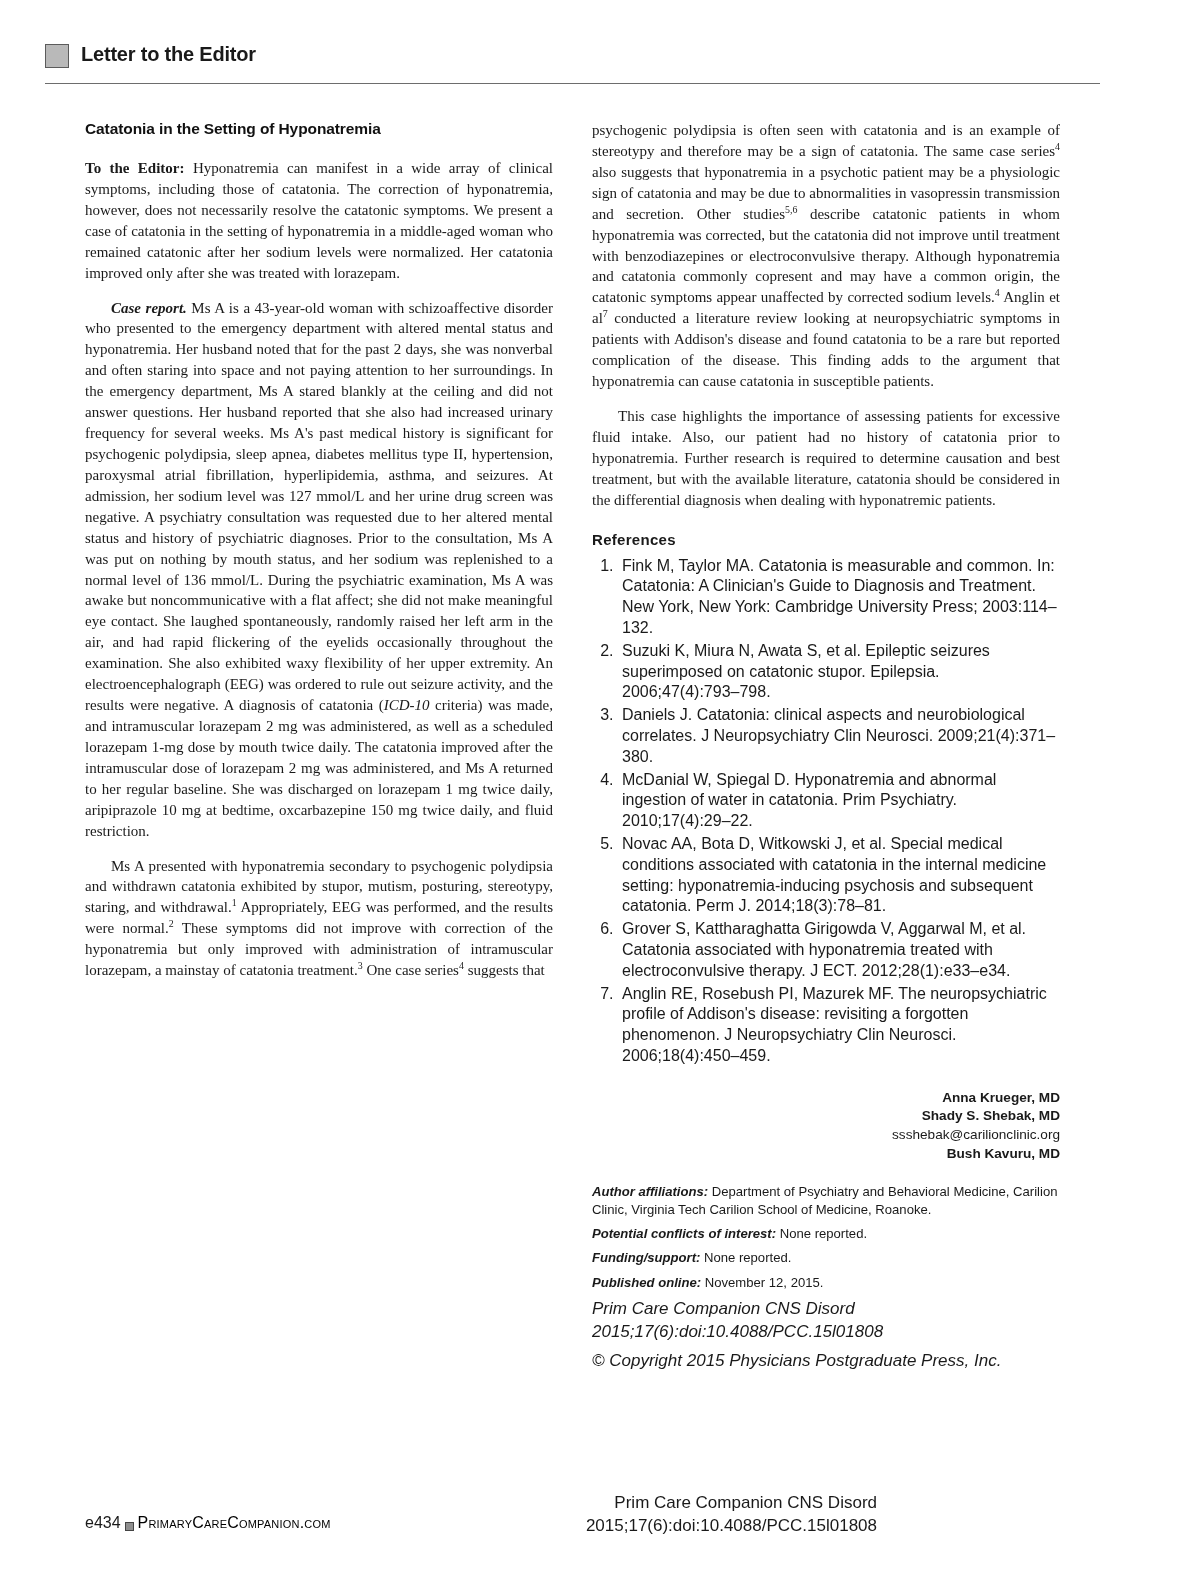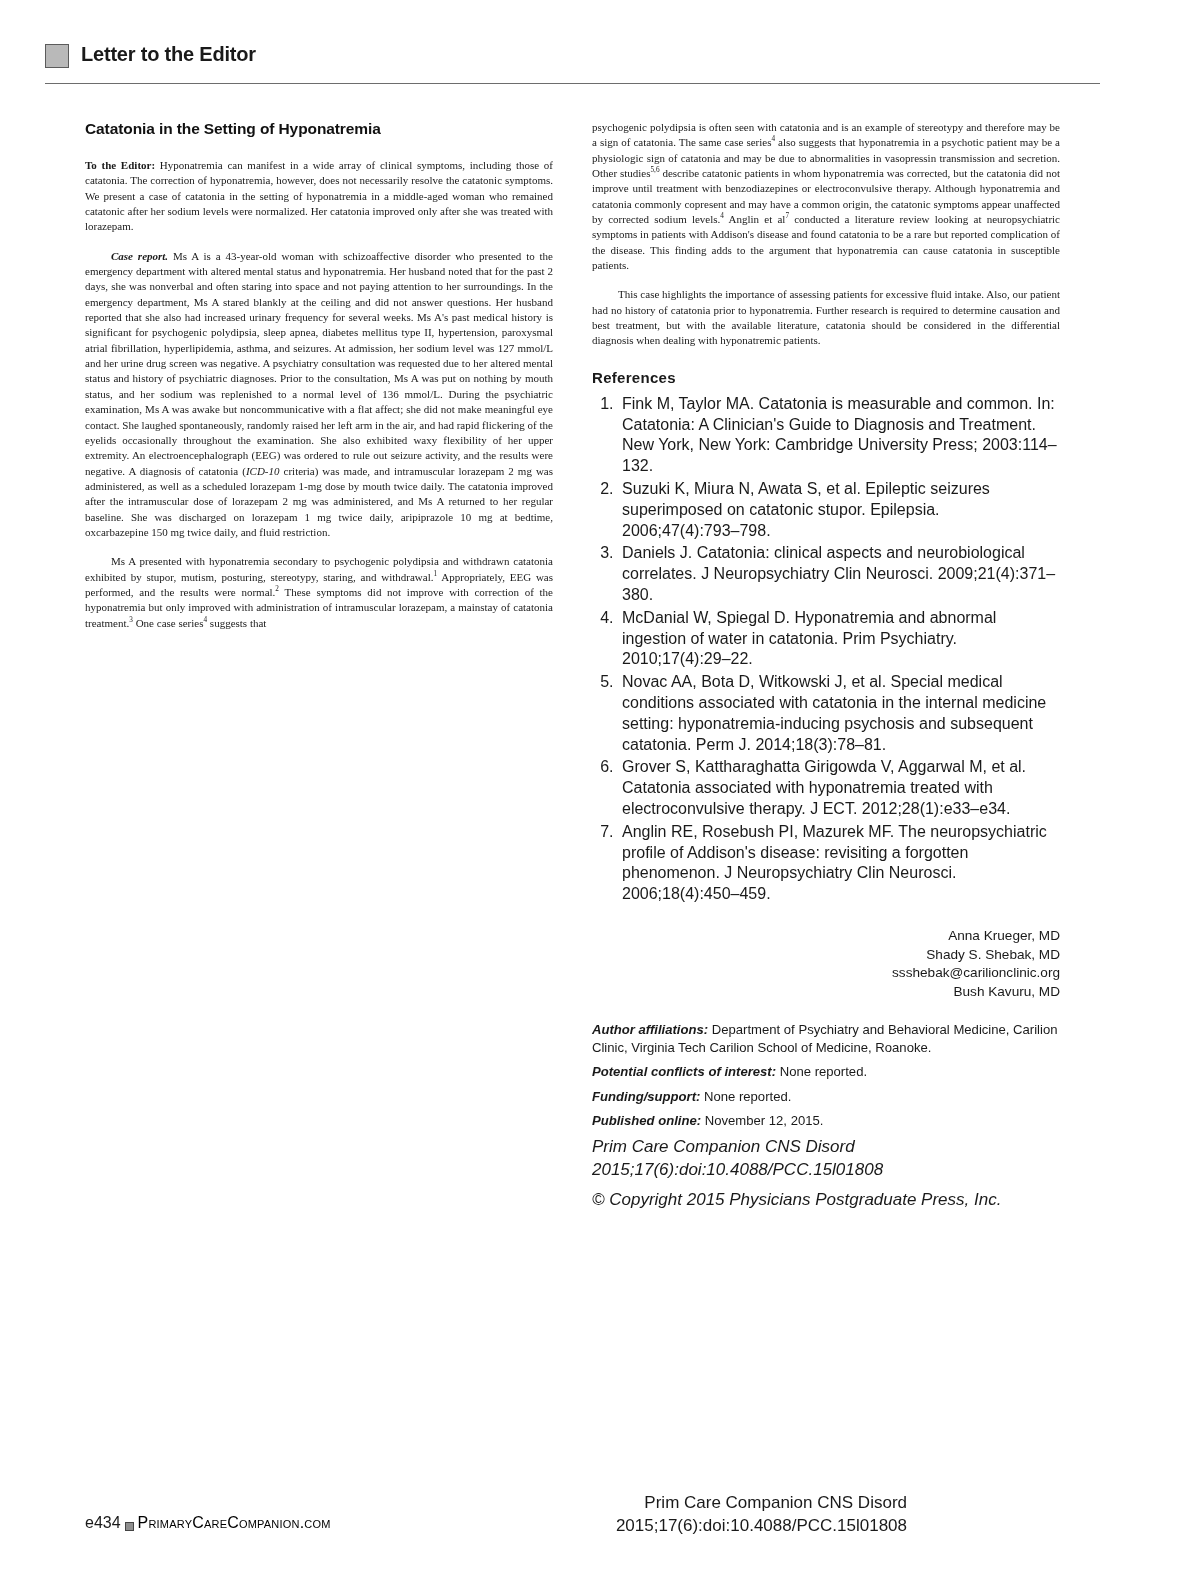--- a/index.html
+++ b/index.html
@@ -69,7 +69,7 @@
   }
 
   p.body {
-    font-size: 11px;
+    font-size: 15px;
     line-height: 1.395;
     text-align: justify;
     margin: 0 0 14px 0;

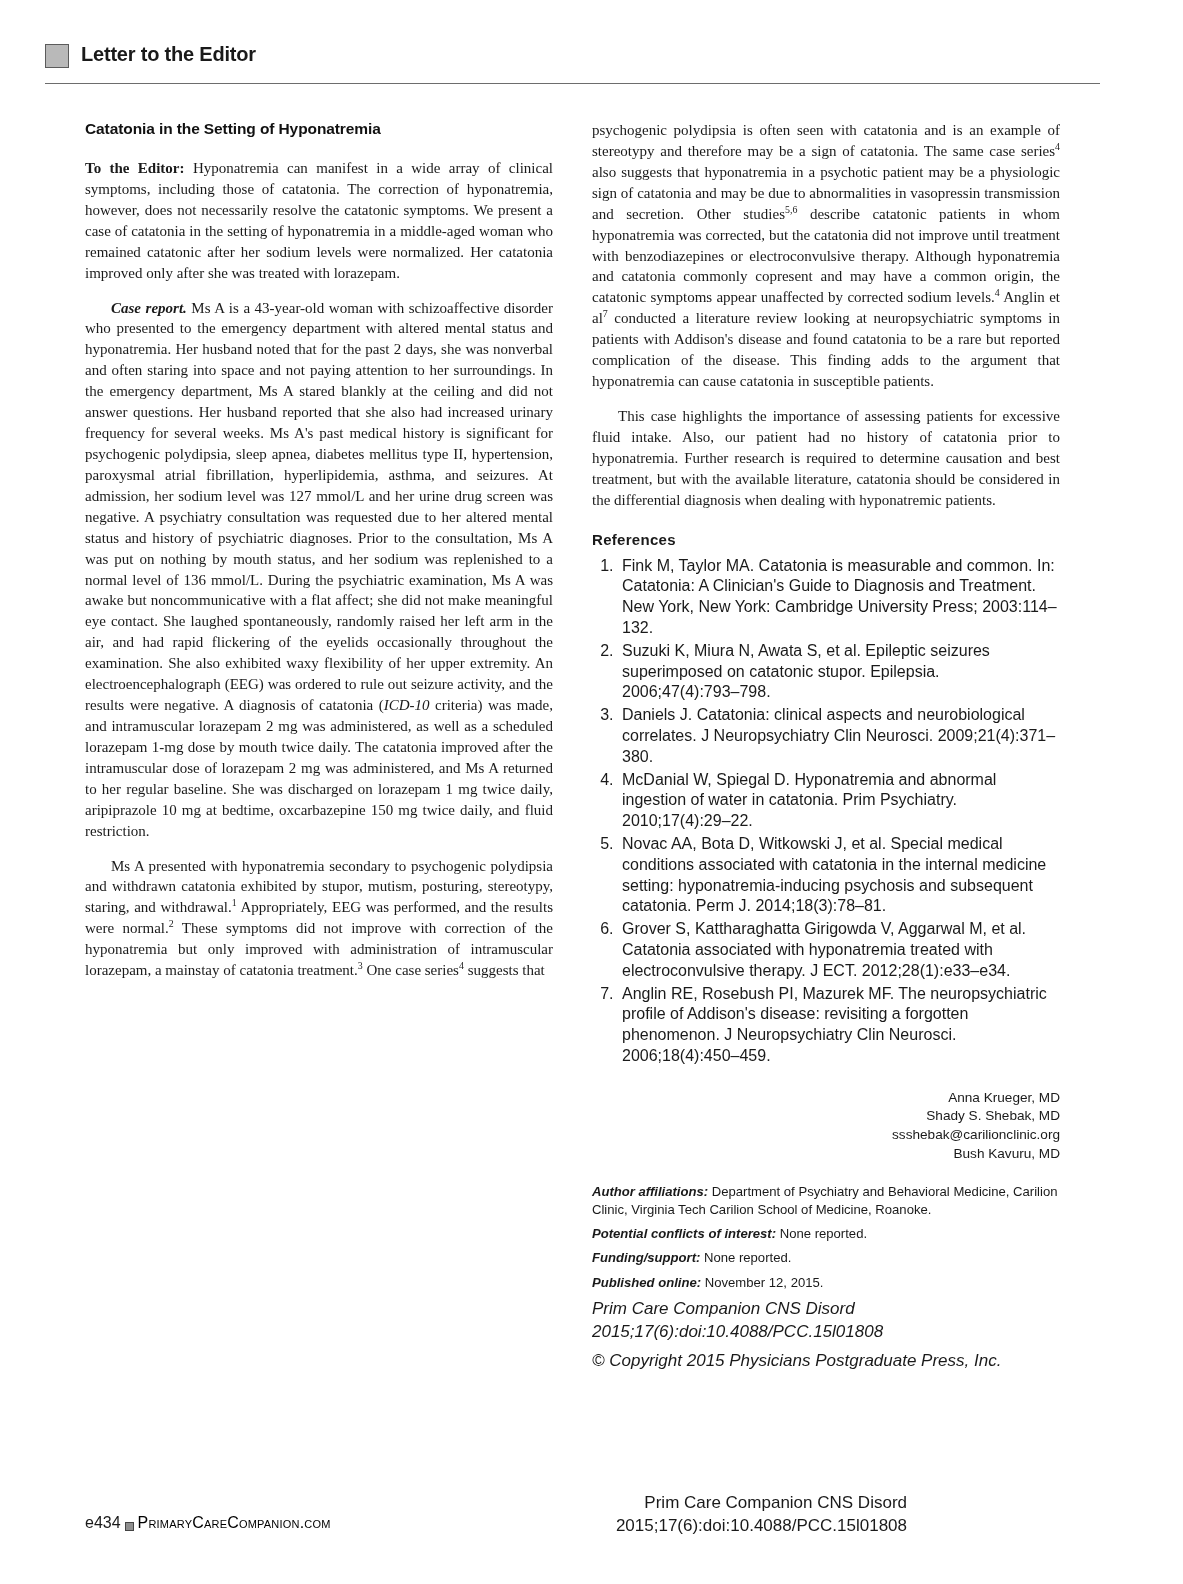--- a/index.html
+++ b/index.html
@@ -116,7 +116,7 @@
     line-height: 1.37;
     margin-top: 22px;
   }
-  .authors .name { font-weight: normal; }
+  .authors .name { font-weight: bold; }
   .authors .email { font-weight: normal; }
 
   

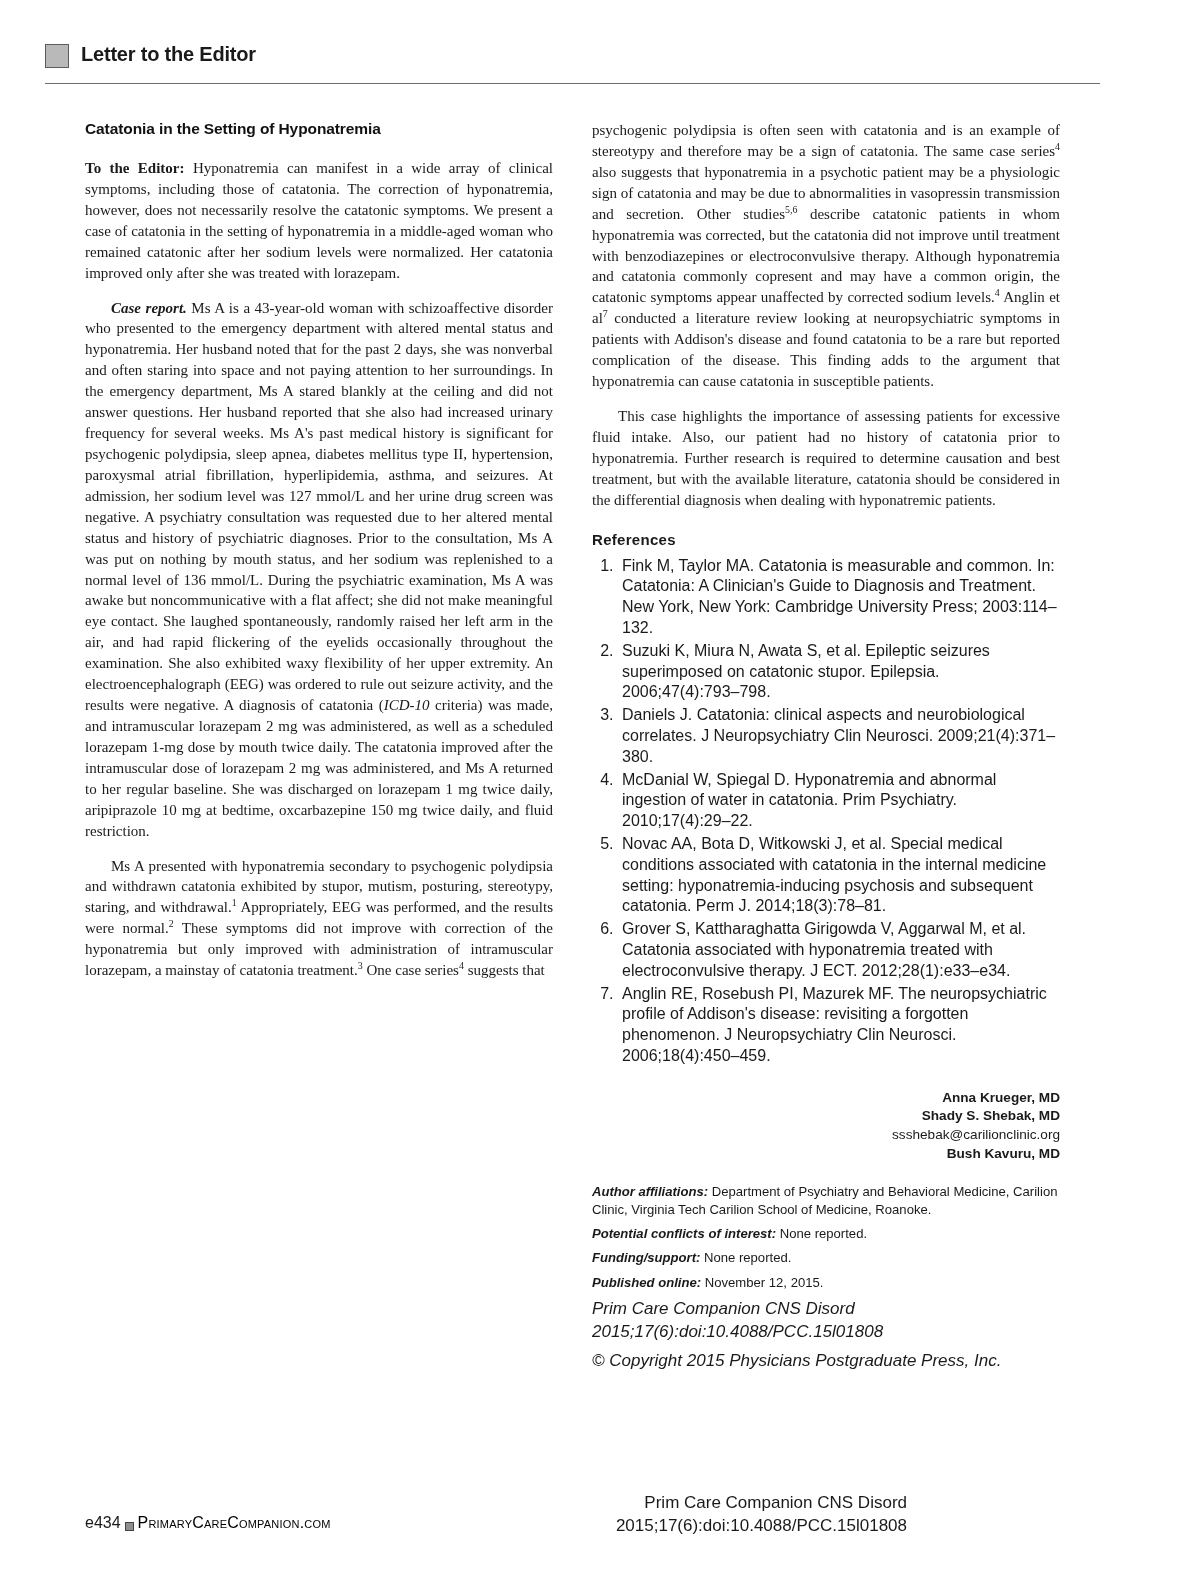--- a/index.html
+++ b/index.html
@@ -158,7 +158,7 @@
   }
   .footer-right {
     position: absolute;
-    right: 71px;
+    right: 101px;
     bottom: 46px;
     text-align: right;
     font-family: "Liberation Sans", sans-serif;

